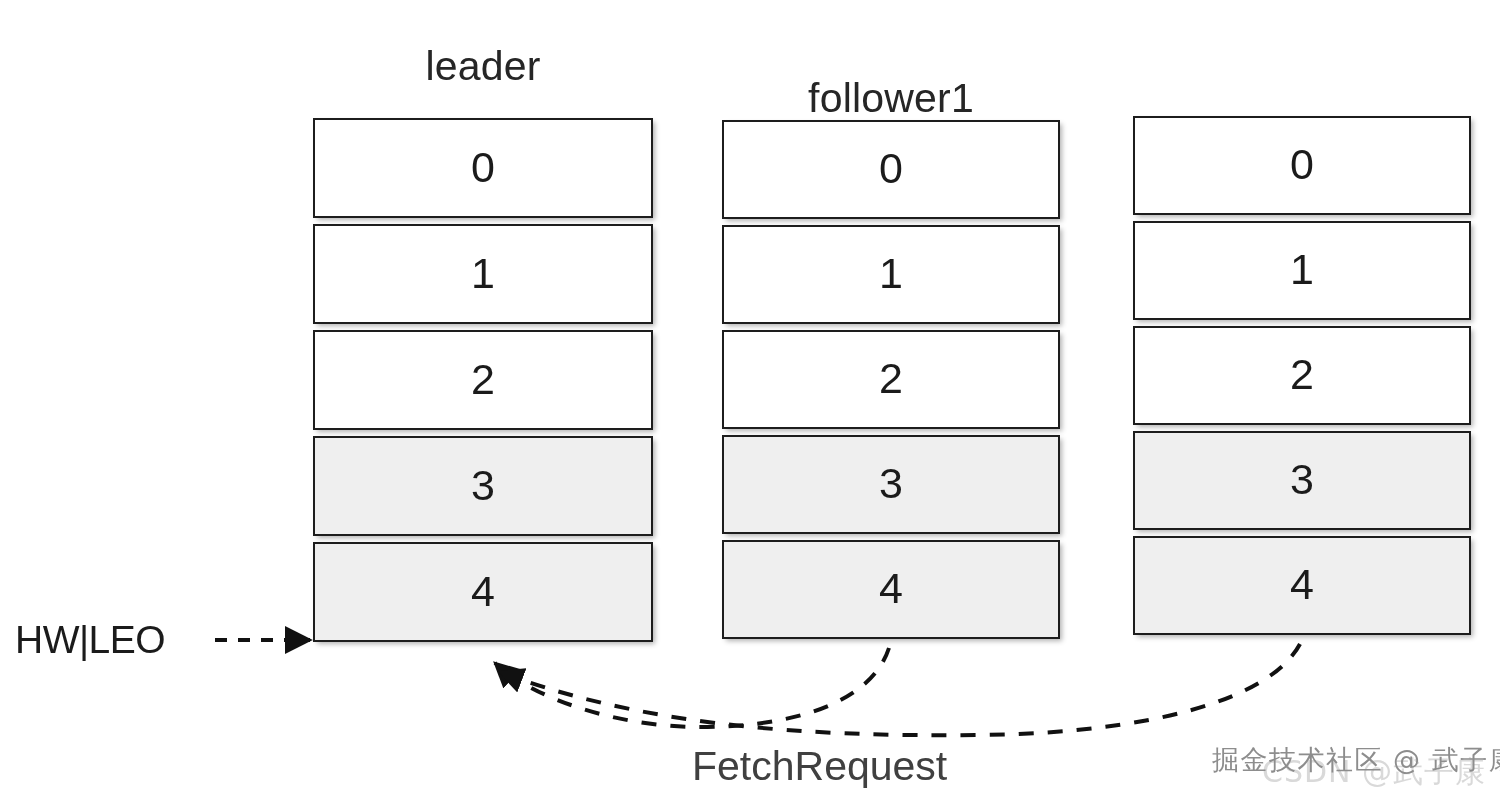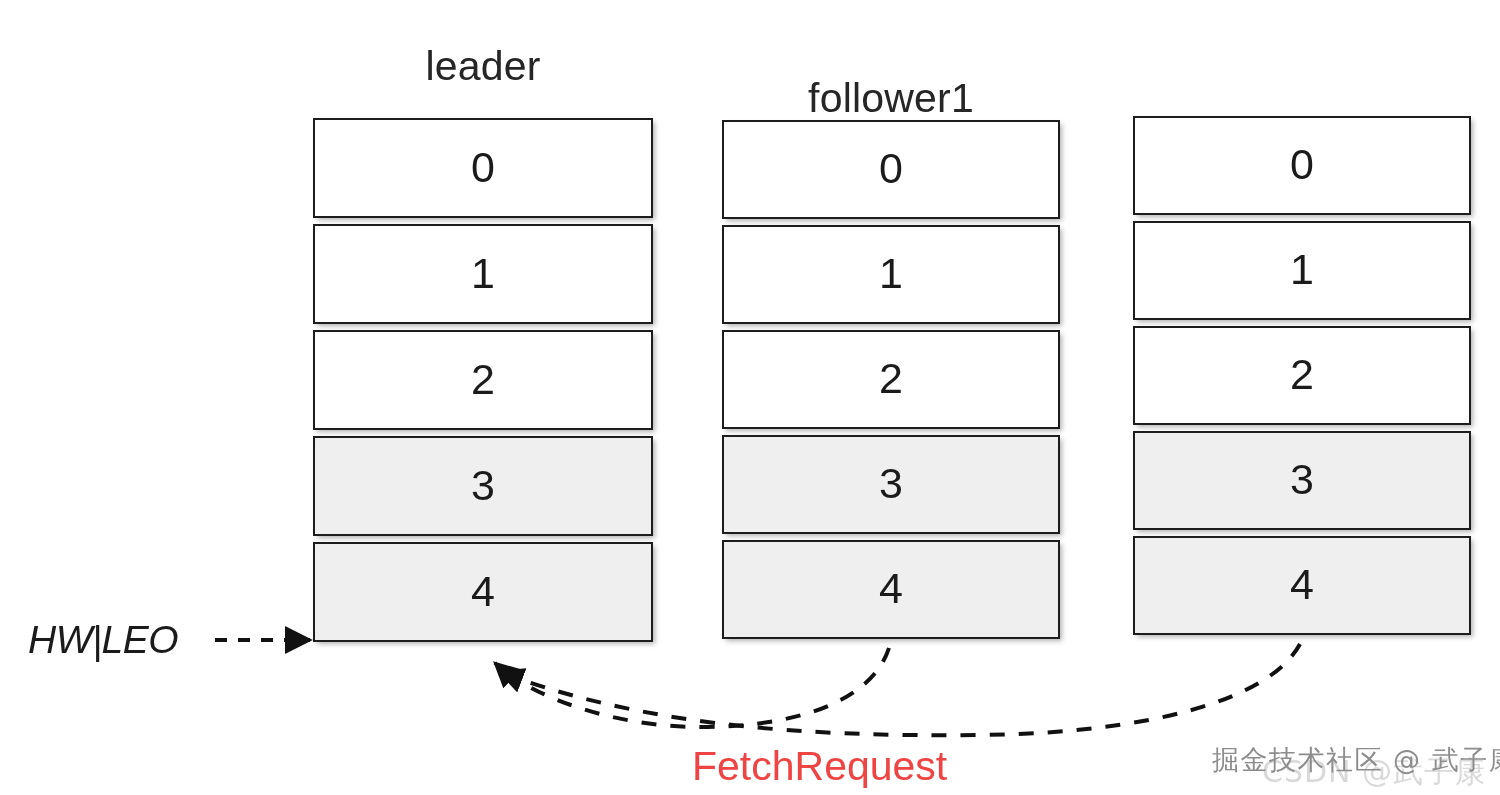--- a/index.html
+++ b/index.html
@@ -161,7 +161,7 @@
     </div>
   </div>
 
-  <div class="hwleo-label" style="left:28px; top:618px;font-style:italic;">HW|LEO</div>
+  <div class="hwleo-label" style="left:15px; top:618px;">HW|LEO</div>
 
   <div class="fetch-label" style="left:692px; top:743px;">FetchRequest</div>
 

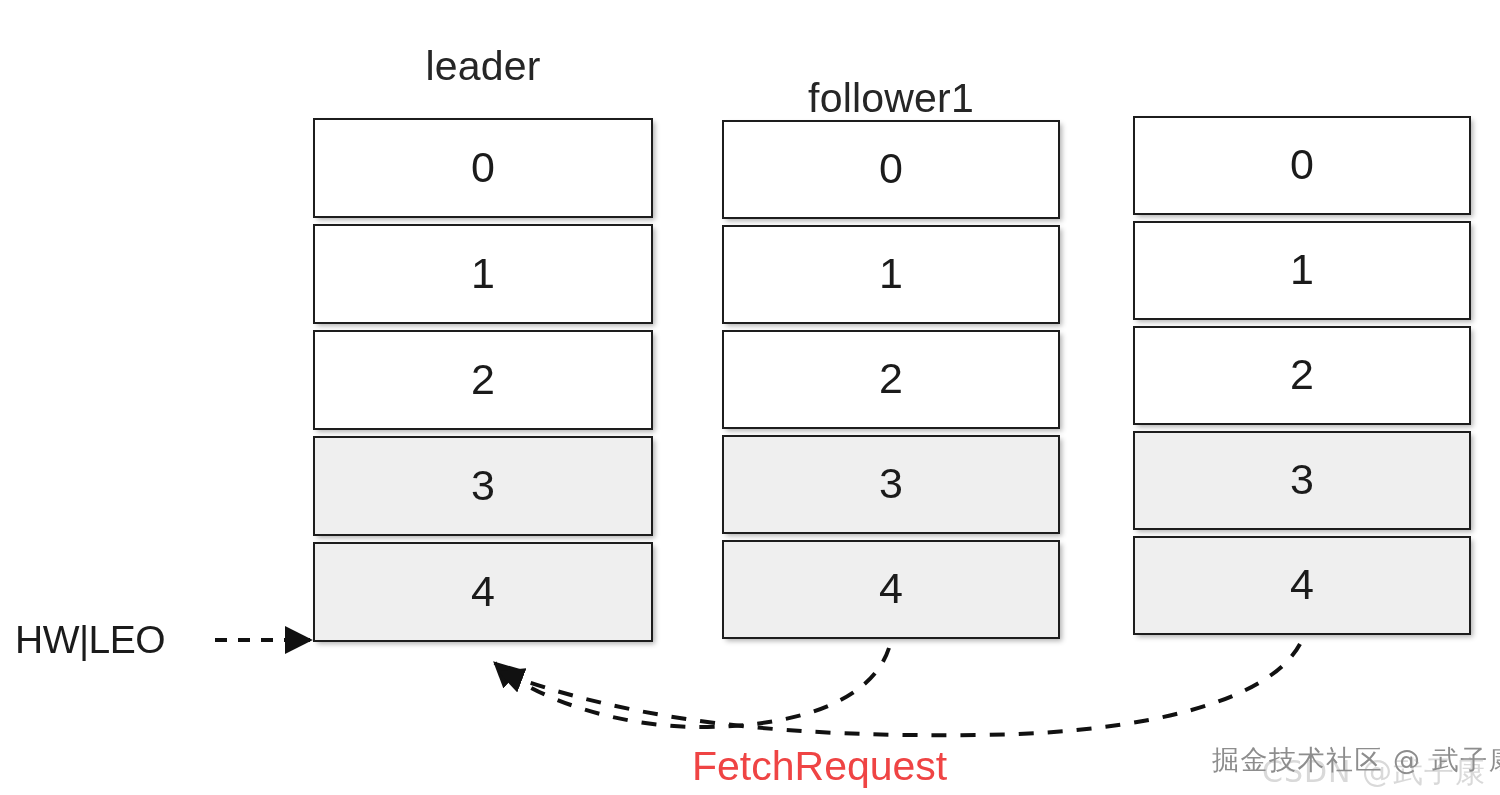--- a/index.html
+++ b/index.html
@@ -68,7 +68,7 @@
   .fetch-label {
     position: absolute;
     font-size: 41px;
-    color: #ef4444;
+    color: #404040;
     white-space: nowrap;
   }
 

